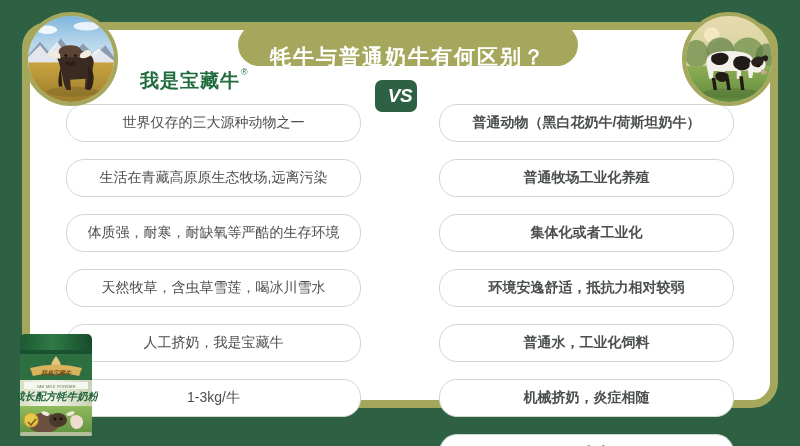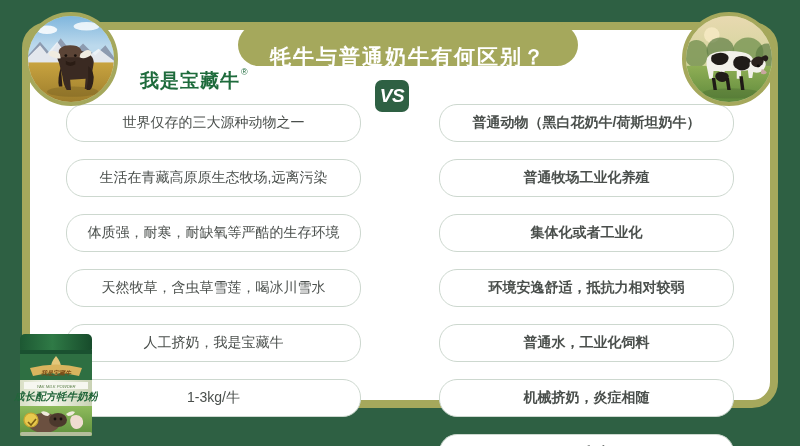--- a/index.html
+++ b/index.html
@@ -87,6 +87,7 @@
     border-radius:7px;
     display:flex;align-items:center;justify-content:center;
     z-index:9;
+    padding-left:8px;
   }
   .vs-badge span{
     color:#ffffff;font-size:19px;font-weight:bold;font-style:italic;

